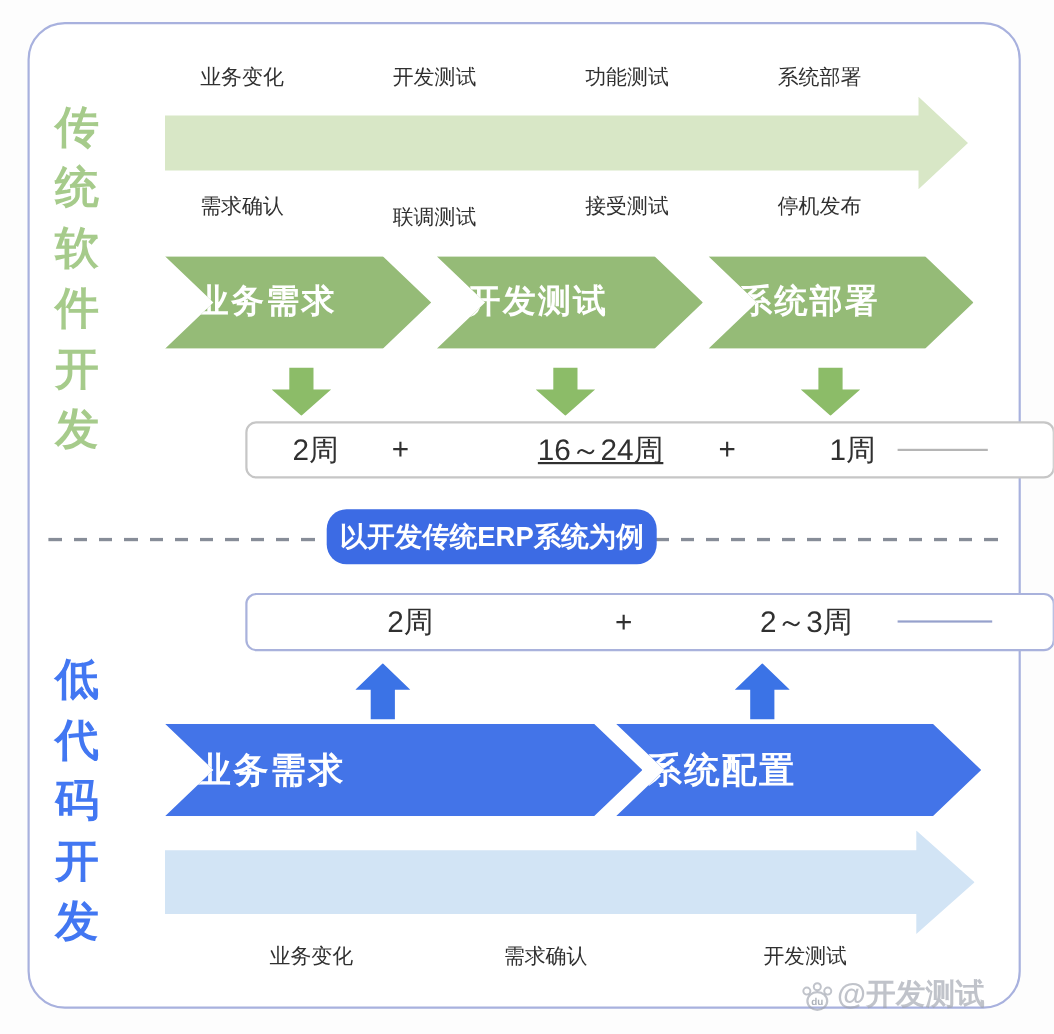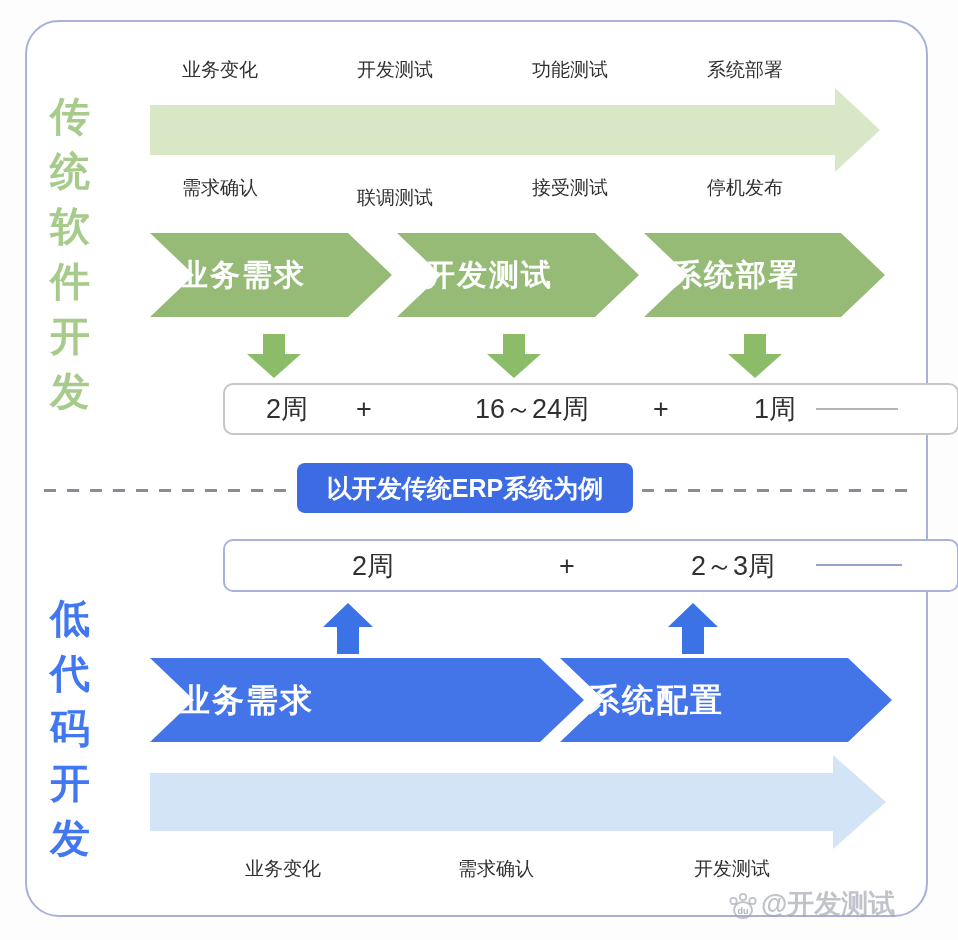--- a/index.html
+++ b/index.html
@@ -109,7 +109,7 @@
   <div class="durbox green">
     <span style="left:62px;">2周</span>
     <span style="left:139px;">+</span>
-    <span style="left:307px;">16～24周</span>
+    <span style="left:321px;text-decoration:underline;">16～24周</span>
     <span style="left:436px;">+</span>
     <span style="left:550px;">1周</span>
   </div>

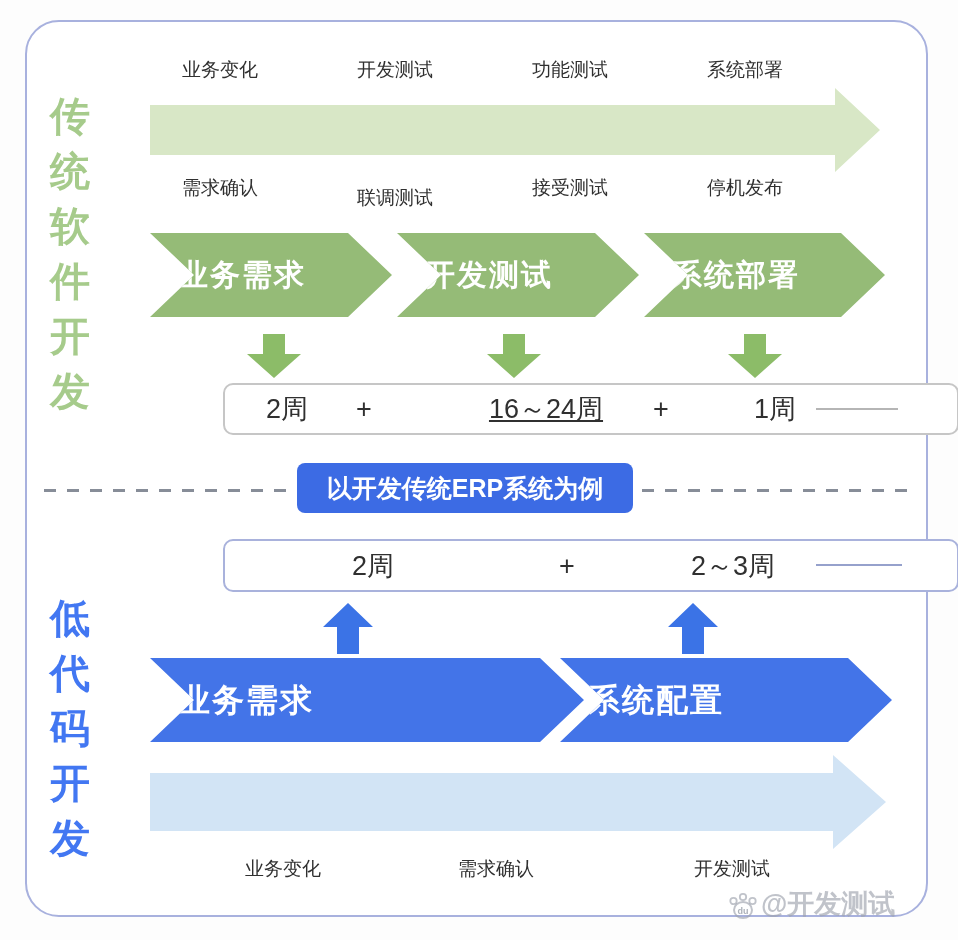--- a/index.html
+++ b/index.html
@@ -46,8 +46,8 @@
   
   .dashline { position:absolute; left:44px; top:489px; width:868px; height:3px;
               background:repeating-linear-gradient(90deg,#878d98 0 12px, transparent 12px 23px); }
-  .badge { position:absolute; left:297px; top:463px; width:336px; height:50px; line-height:50px;
-           background:#3c6be4; color:#ffffff; border-radius:8px; text-align:center;
+  .badge { position:absolute; left:297px; top:463px; width:300px; height:50px; line-height:50px;
+           background:#3c6be4; color:#ffffff; border-radius:18px; text-align:center;
            font-size:25px; font-weight:bold; z-index:3; white-space:nowrap; }
 
   

